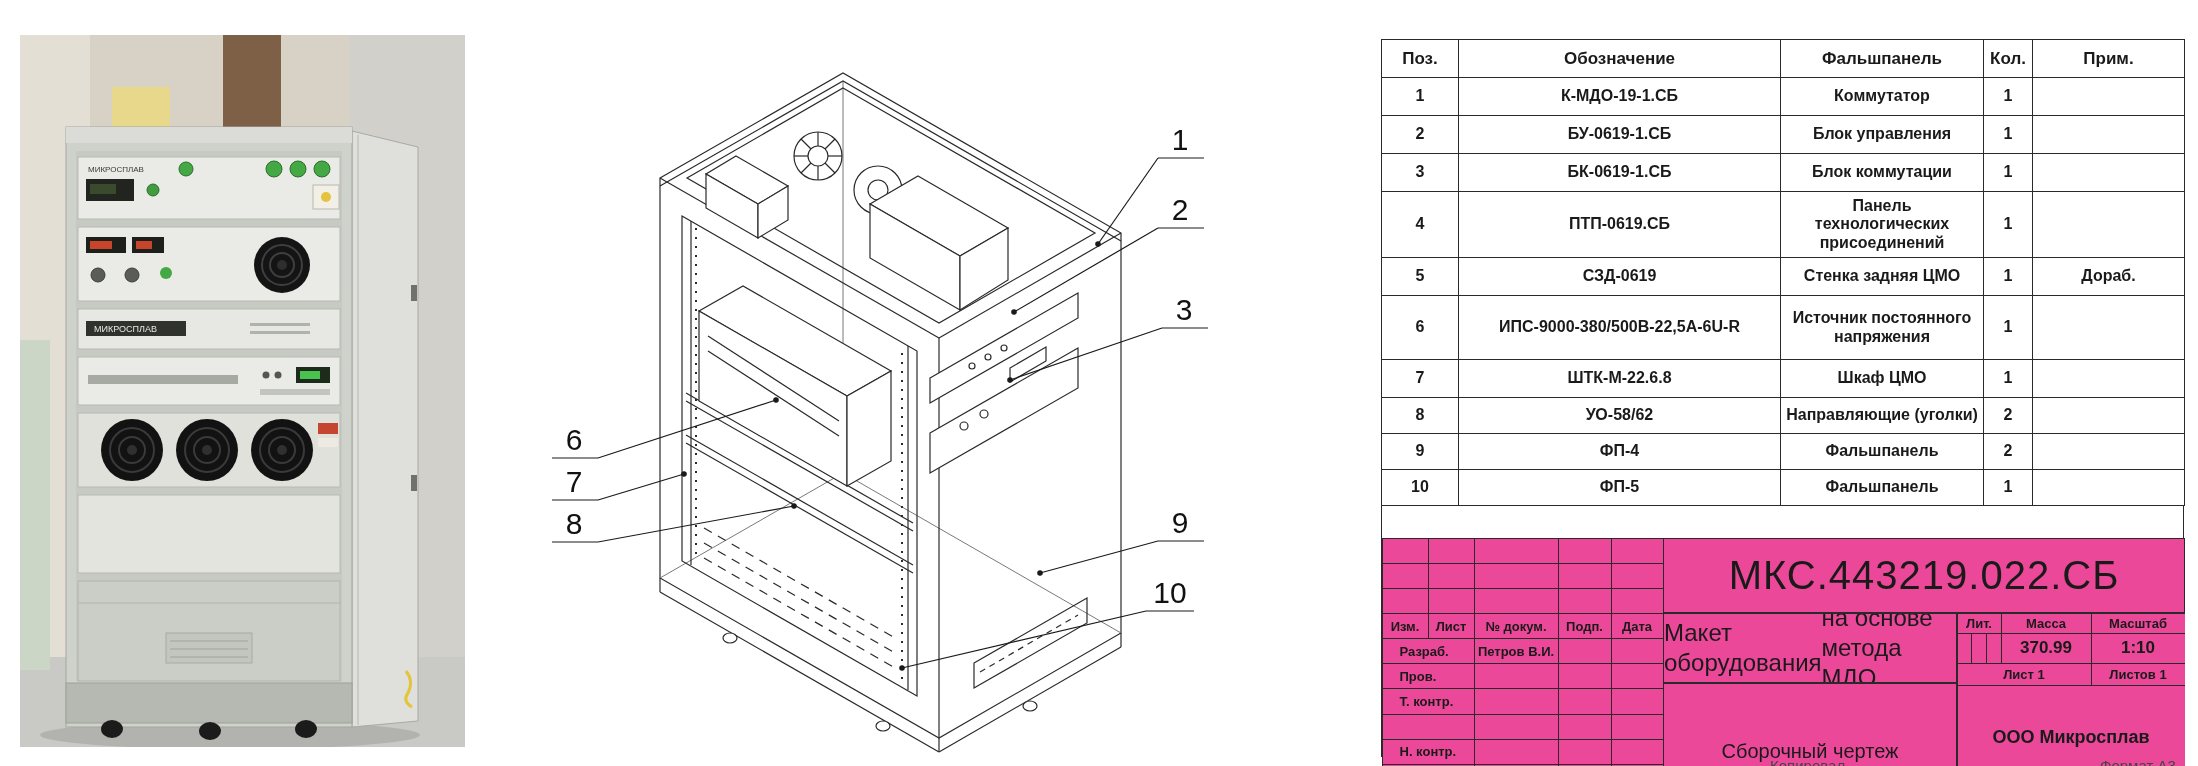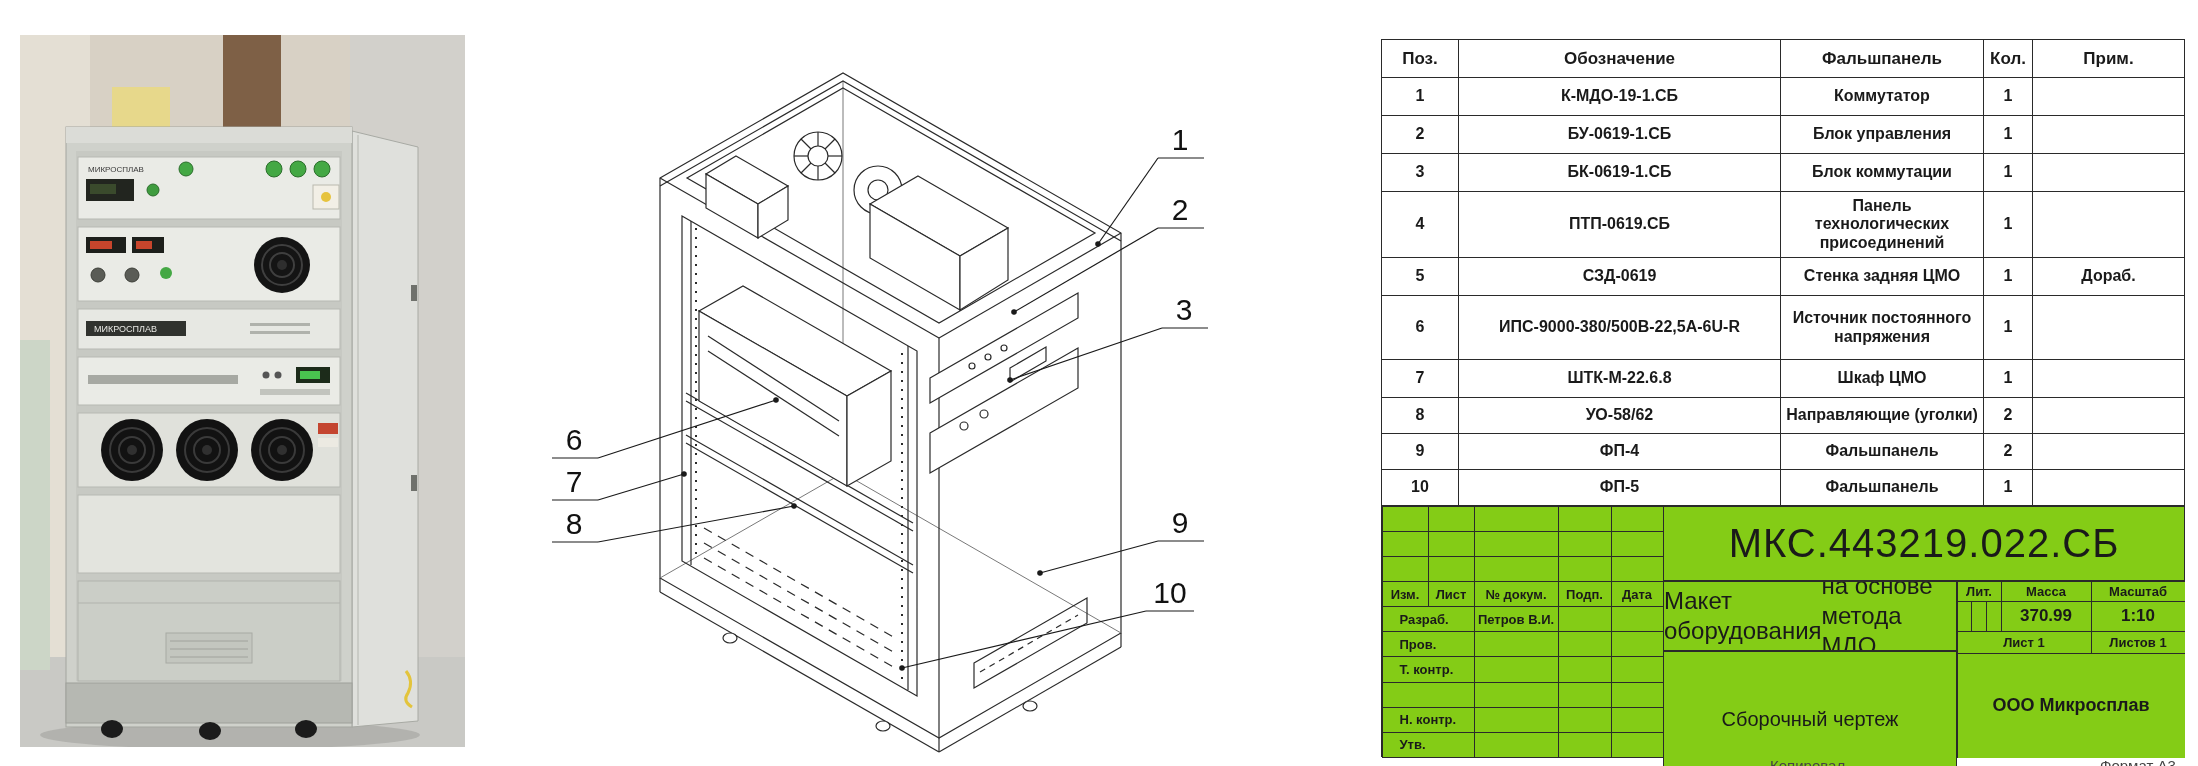--- a/index.html
+++ b/index.html
@@ -20,8 +20,8 @@
 
   
   .tb-cell {
-    position:absolute; border:1px solid #2a2a2a; background:#84cc16;
-    display:flex; align-items:center; justify-content:center; overflow:hidden;
+    position:absolute; border:1px solid #2a2a2a; background:#ec4899;
+    display:flex; align-items:center; justify-content:center; overflow:hidden;margin-top:32px;
   }
   table.tbgrid { border-collapse:collapse; table-layout:fixed; width:100%; height:100%;font-weight:bold; }
   table.tbgrid td { border:1px solid #2a2a2a; font-size:13px; text-align:center; vertical-align:middle; padding:0 2px; overflow:hidden; }

